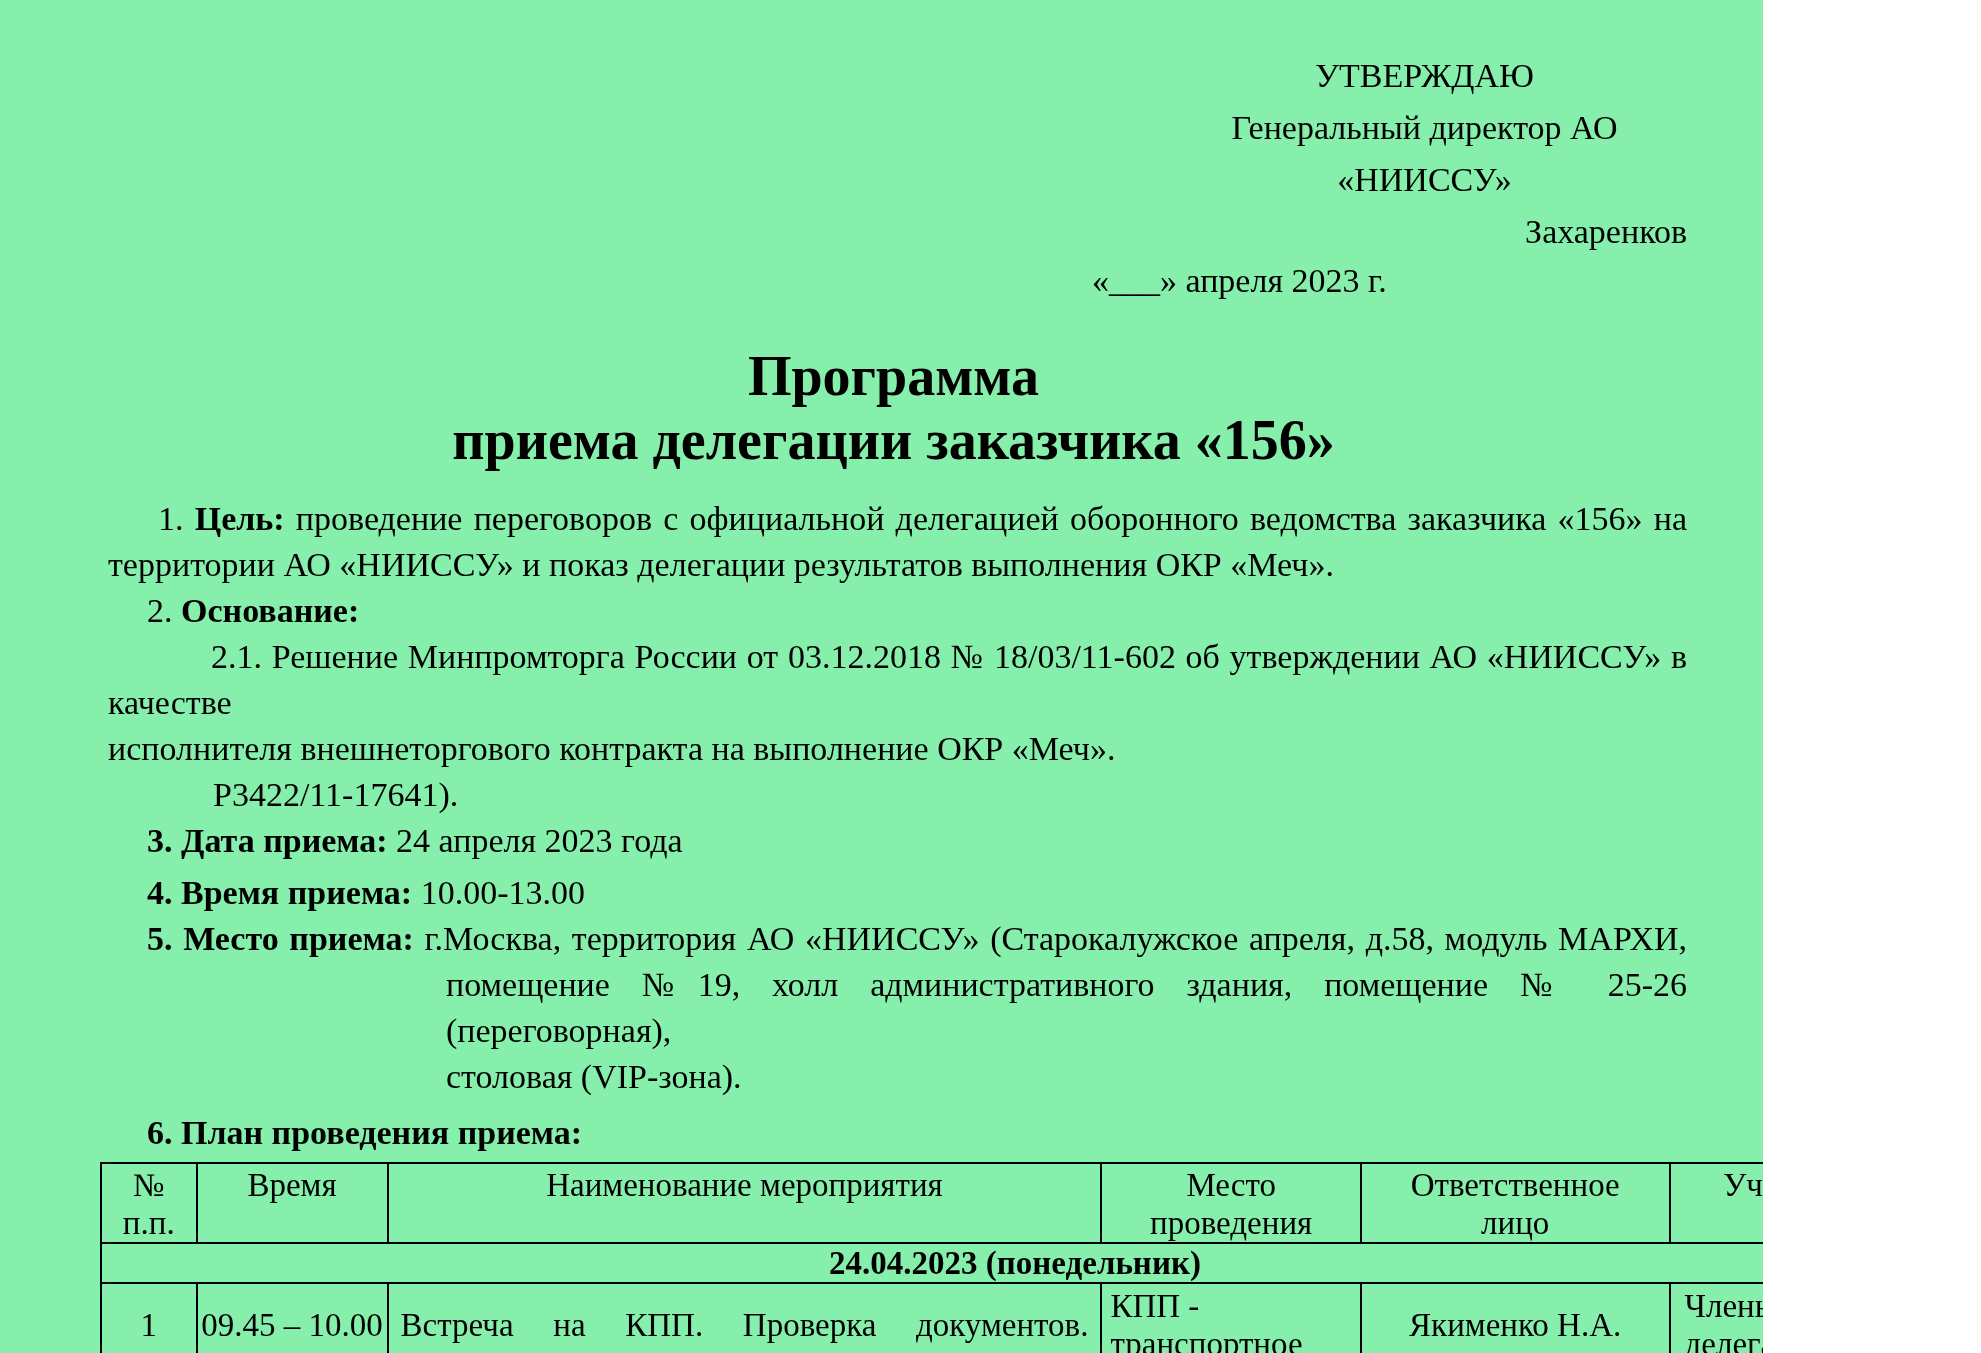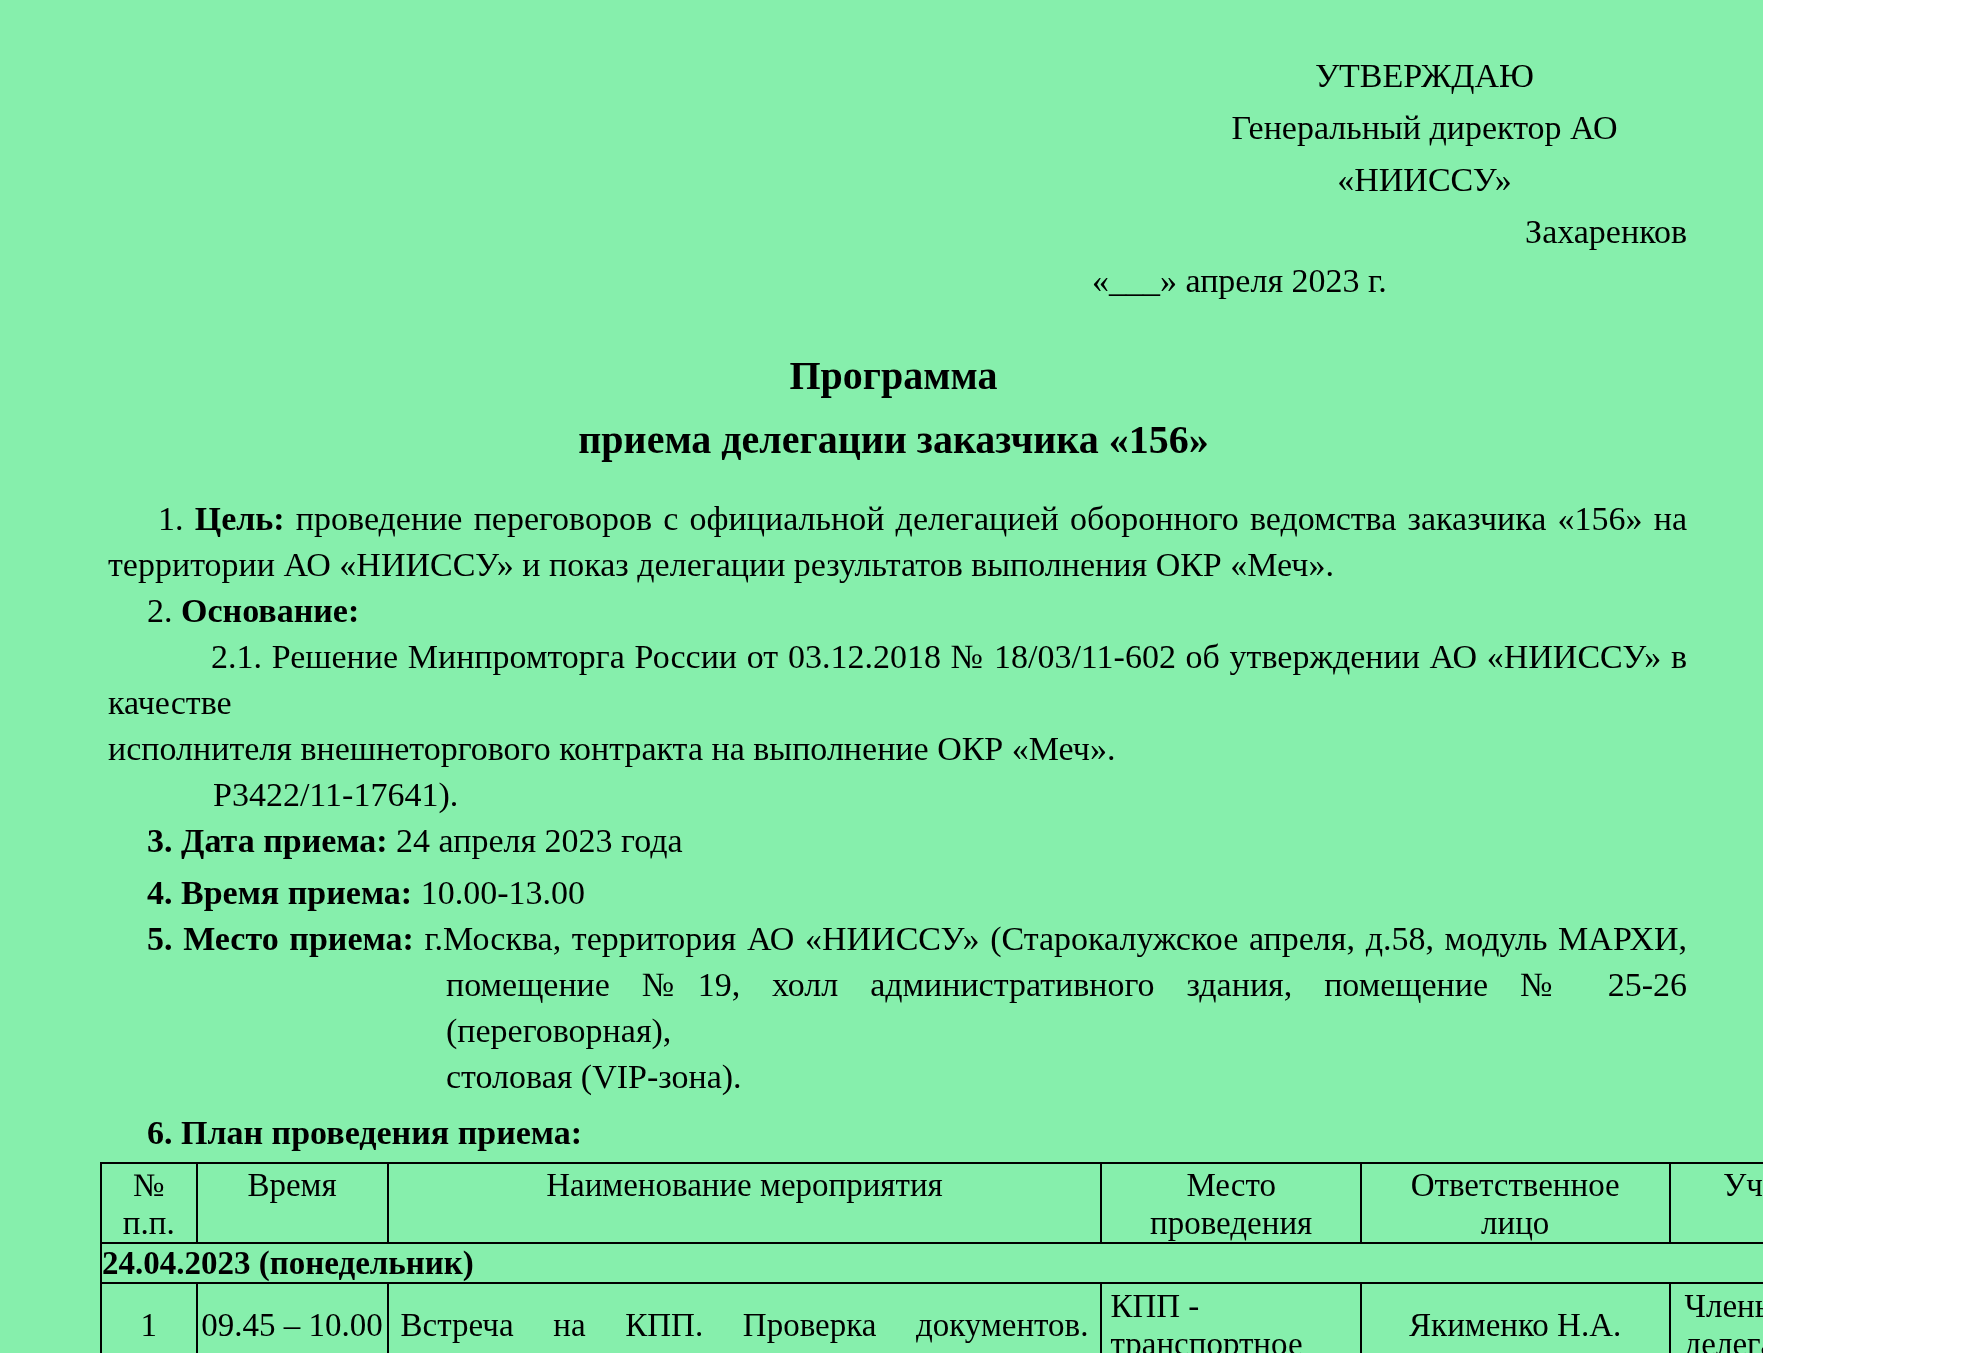--- a/index.html
+++ b/index.html
@@ -19,7 +19,7 @@
   .surname { text-align: right; }
   .dateline { margin-left: -70px; text-align: left; line-height: 46px; }
   
-  .title { margin: 40px 76px 0 100px; text-align: center; font-weight: bold; font-size: 40px; line-height: 64px; }
+  .title { margin: 40px 76px 0 100px; text-align: center; font-weight: bold; font-size: 56px; line-height: 64px; }
   
   .list { margin: 24px 76px 0 108px; line-height: 46px; }
   .line { min-height: 46px; }

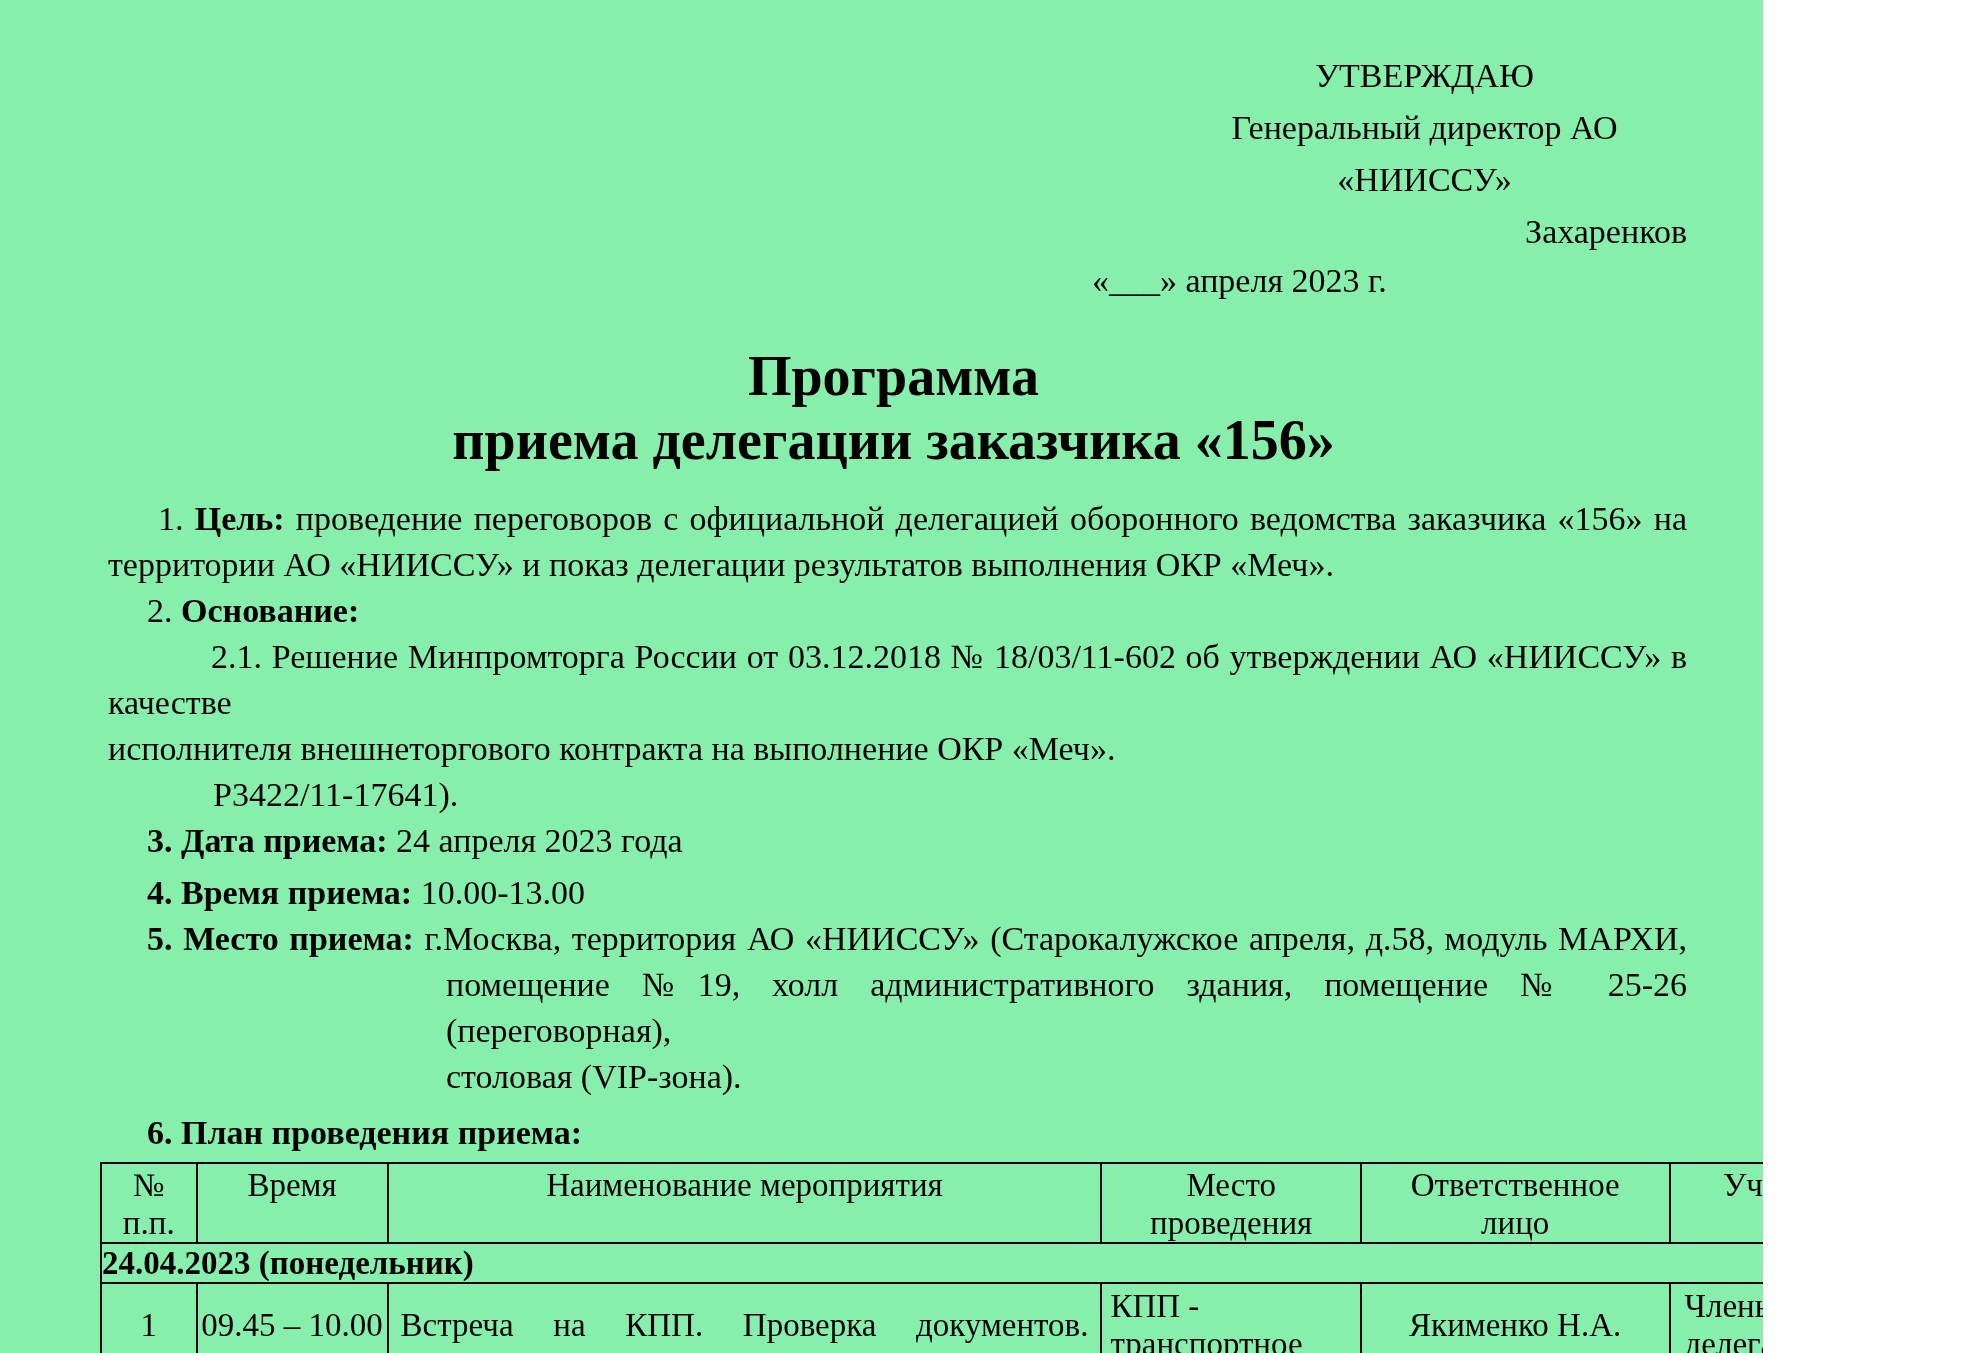--- a/index.html
+++ b/index.html
@@ -40,7 +40,7 @@
   }
   table.plan td { border: 2px solid #000; padding: 0; overflow: hidden; }
   tr.hrow td { height: 76px; vertical-align: top; text-align: center; line-height: 38px; padding-top: 2px; }
-  tr.daterow td { height: 38px; text-align: left; font-weight: bold; line-height: 36px; }
+  tr.daterow td { height: 38px; text-align: center; font-weight: bold; line-height: 36px; }
   tr.drow td { height: 44px; line-height: 38px; vertical-align: middle; padding: 3px 0; }
   td.ctr { text-align: center; }
   td.ev { text-align: justify; text-align-last: justify; padding-left: 12px !important; padding-right: 12px !important; }

